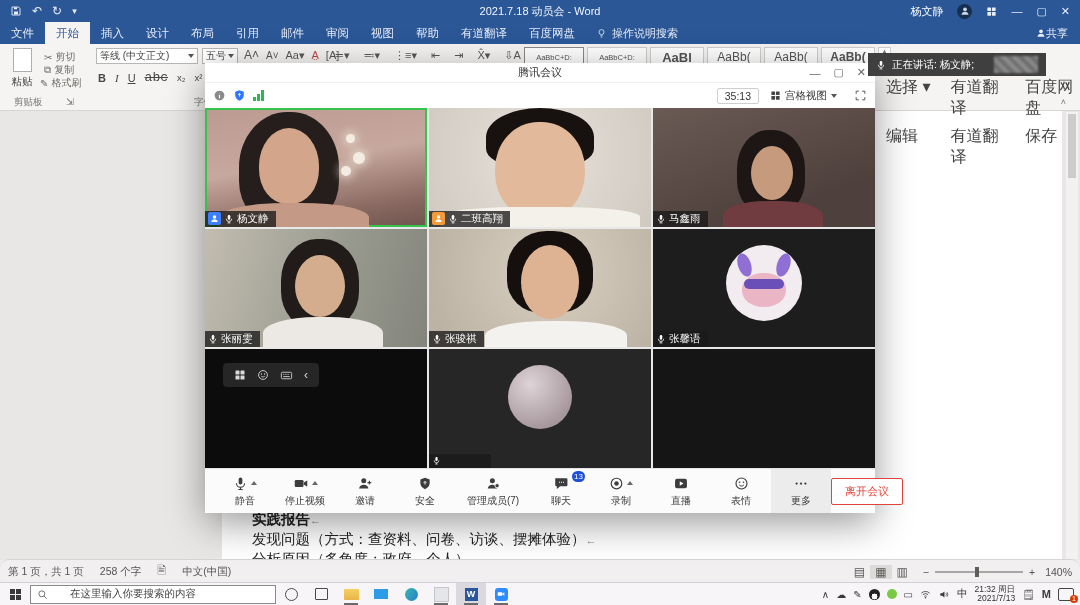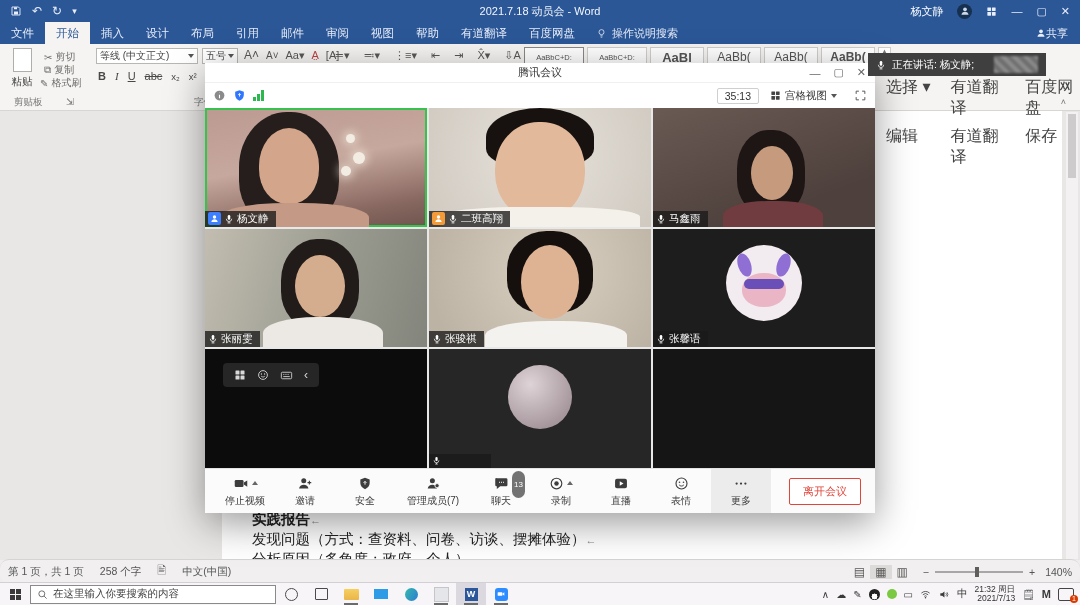--- a/index.html
+++ b/index.html
@@ -292,7 +292,7 @@
       <b>B</b>
       <i style="font-family:'Liberation Serif',serif;">I</i>
       <u>U</u>
-      <s style="font-size:11px;">abc</s>
+      <s style="font-size:13px;font-family:Liberation Mono, monospace;">abc</s>
       <span style="font-size:9.5px;">x₂</span>
       <span style="font-size:9.5px;">x²</span>
     </div>

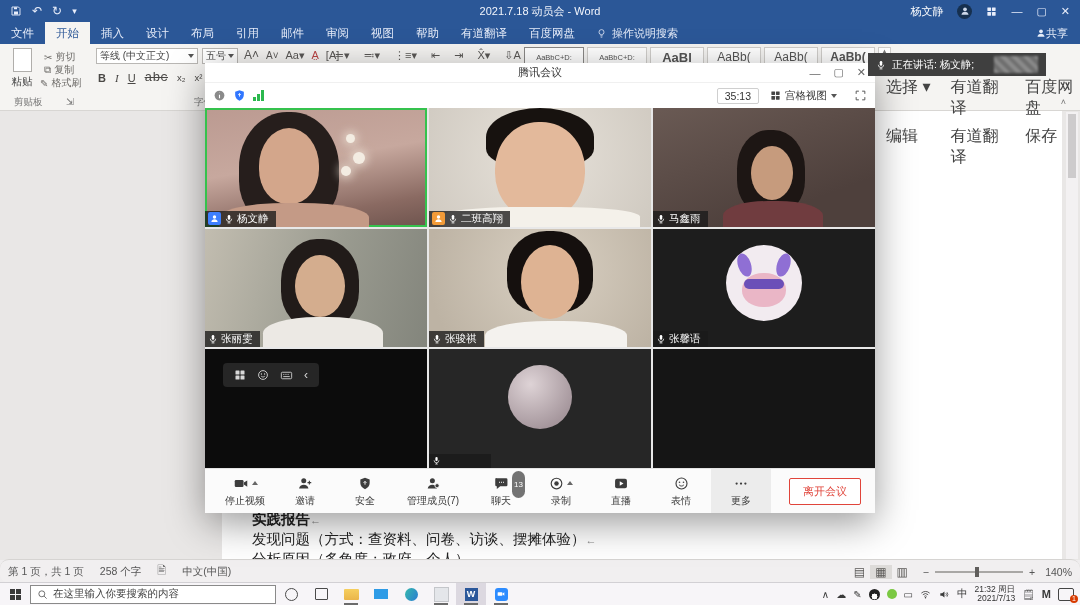--- a/index.html
+++ b/index.html
@@ -91,7 +91,7 @@
   .tbtn{display:flex;flex-direction:column;align-items:center;justify-content:center;min-width:52px;gap:2px;font-size:10px;color:#3a3a3a;position:relative;padding:0 4px;}
   .tbtn .icorow{display:flex;align-items:center;gap:3px;height:17px;color:#3d3d3d;}
   .tbtn.more{background:#ececec;}
-  .badge{position:absolute;top:2px;right:6px;background:#737373;color:#fff;border-radius:7px;font-size:8px;min-width:9px;height:11px;line-height:11px;text-align:center;padding:8px 2px;}
+  .badge{position:absolute;top:2px;right:6px;background:#1d4ed8;color:#fff;border-radius:7px;font-size:8px;min-width:9px;height:11px;line-height:11px;text-align:center;padding:0 2px;}
   .leave{margin-left:auto;align-self:center;border:1px solid #e0443a;color:#e0443a;background:#fff;border-radius:2px;padding:5px 13px;font-size:11px;margin-right:4px;white-space:nowrap;}
 </style>
 </head>

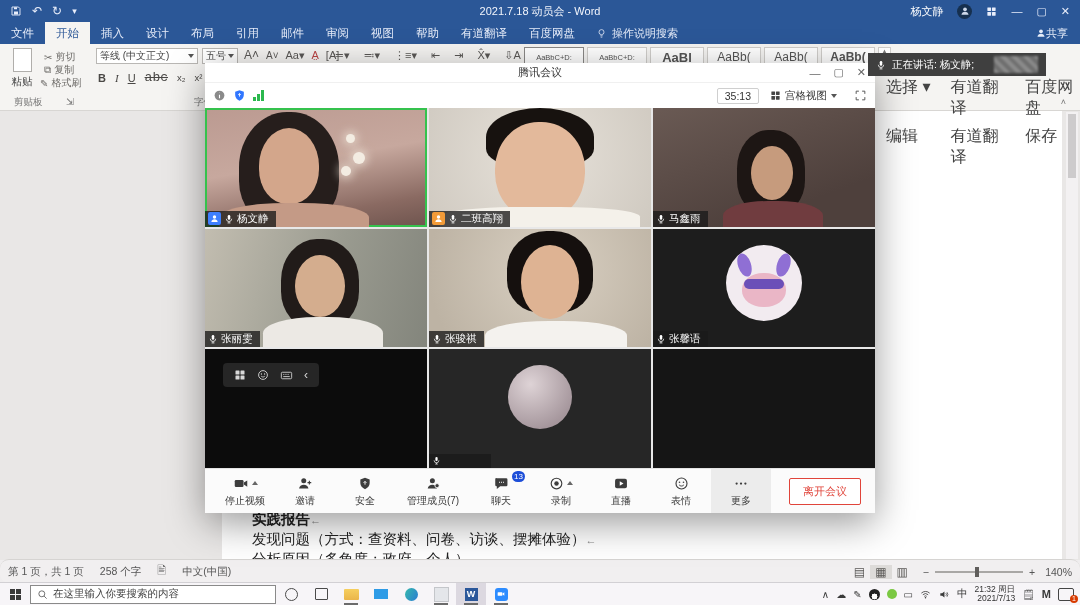--- a/index.html
+++ b/index.html
@@ -532,6 +532,15 @@
     <div class="meet-toolbar">
       <div class="tbtn">
         <span class="icorow">
+            <svg class="ic" width="15" height="15">
+              <use href="#i-mic"></use>
+            </svg>
+            <span class="caretup"></span>
+          </span>
+        <span>静音</span>
+      </div>
+      <div class="tbtn">
+        <span class="icorow">
             <svg class="ic" width="16" height="15">
               <use href="#i-cam"></use>
             </svg>

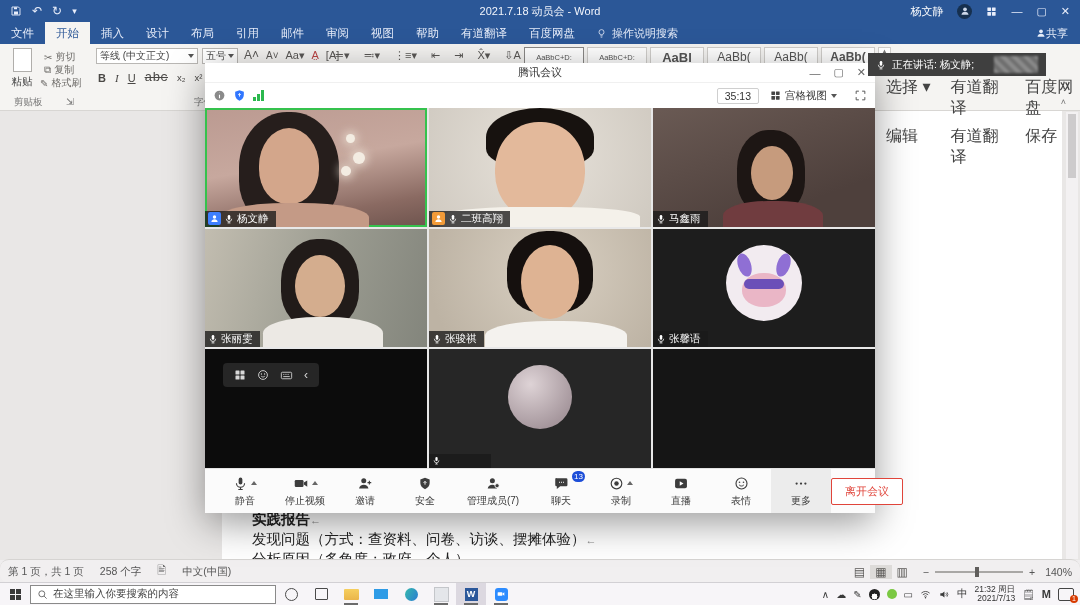--- a/index.html
+++ b/index.html
@@ -53,7 +53,7 @@
   .tb-start{width:30px;display:flex;align-items:center;justify-content:center;}
   .winlogo{display:grid;grid-template-columns:5px 5px;grid-template-rows:5px 5px;gap:1px;}
   .winlogo span{background:#3a3a3a;}
-  .tb-search{width:232px;height:17px;background:#fff;border:1px solid #8a8a8a;display:flex;align-items:center;gap:5px;padding:0 6px;font-size:10.5px;color:#444;}
+  .tb-search{width:232px;height:17px;background:#fff;border:1px solid #8a8a8a;display:flex;align-items:center;gap:22px;padding:0 6px;font-size:10.5px;color:#444;}
   .tb-ic{width:30px;height:22px;display:flex;align-items:center;justify-content:center;position:relative;}
   .openbar{position:absolute;bottom:0;left:8px;right:8px;height:2px;background:#6b6b6b;}
   .tb-ic.activeapp{background:#dcd8e0;}

